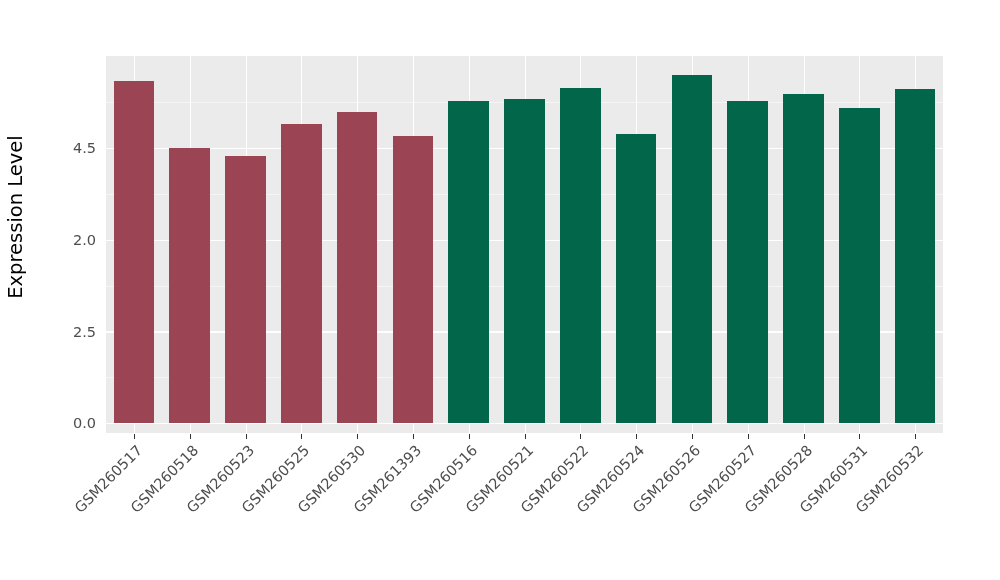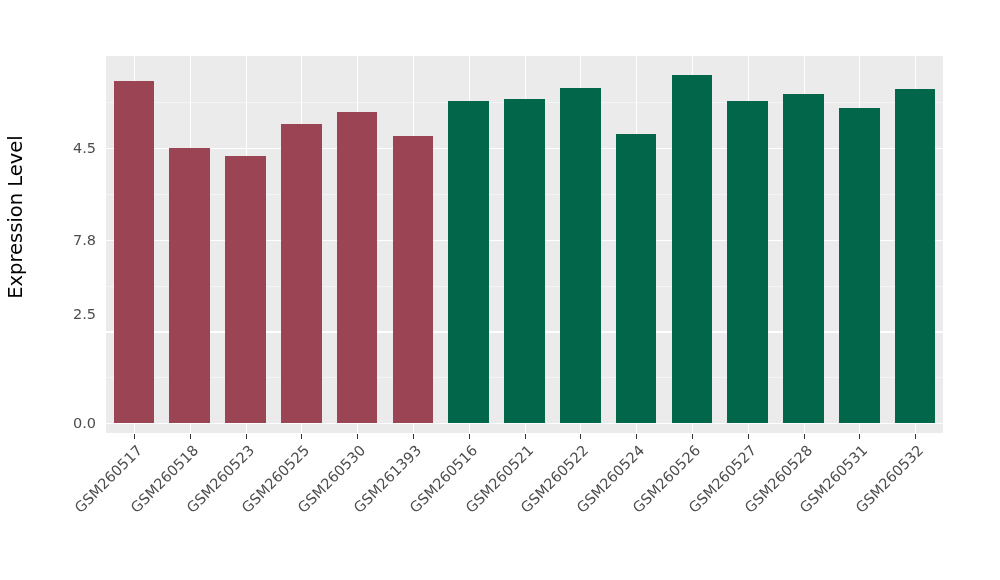--- a/index.html
+++ b/index.html
@@ -134,7 +134,7 @@
       <div class="y-tick-mark" style="top: 423px;"></div>
       <div class="y-tick-label" style="top: 314px;">2.5</div>
       <div class="y-tick-mark" style="top: 331.333px;"></div>
-      <div class="y-tick-label" style="top: 239.667px;">7.8</div>
+      <div class="y-tick-label" style="top: 239.667px;">2.0</div>
       <div class="y-tick-mark" style="top: 239.667px;"></div>
       <div class="y-tick-label" style="top: 148px;">4.5</div>
       <div class="y-tick-mark" style="top: 148px;"></div>

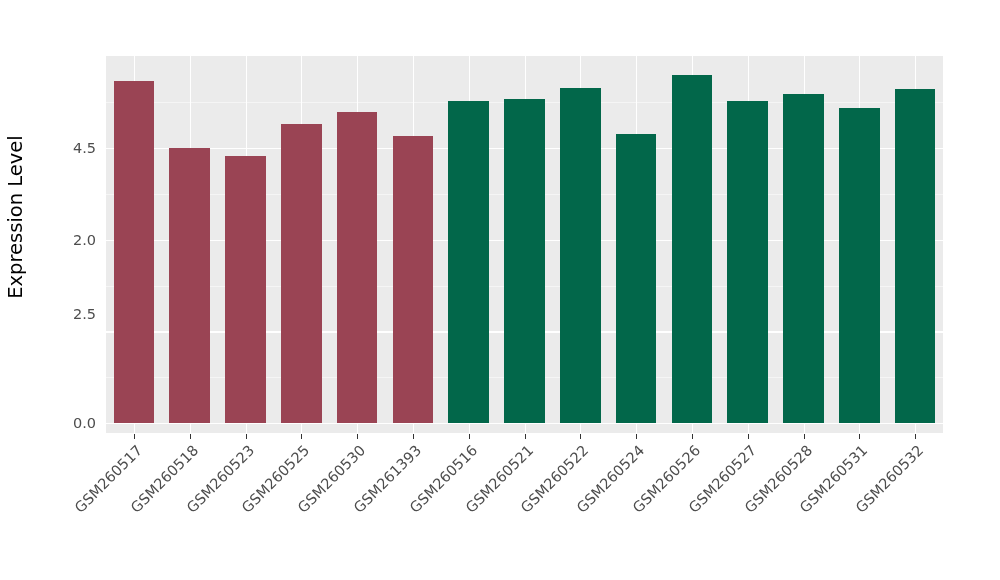--- a/index.html
+++ b/index.html
@@ -132,7 +132,7 @@
   <div id="y-tick-labels">
       <div class="y-tick-label" style="top: 423px;">0.0</div>
       <div class="y-tick-mark" style="top: 423px;"></div>
-      <div class="y-tick-label" style="top: 314px;">2.5</div>
+      <div class="y-tick-label" style="top: 332px;">2.5</div>
       <div class="y-tick-mark" style="top: 331.333px;"></div>
       <div class="y-tick-label" style="top: 239.667px;">2.0</div>
       <div class="y-tick-mark" style="top: 239.667px;"></div>

